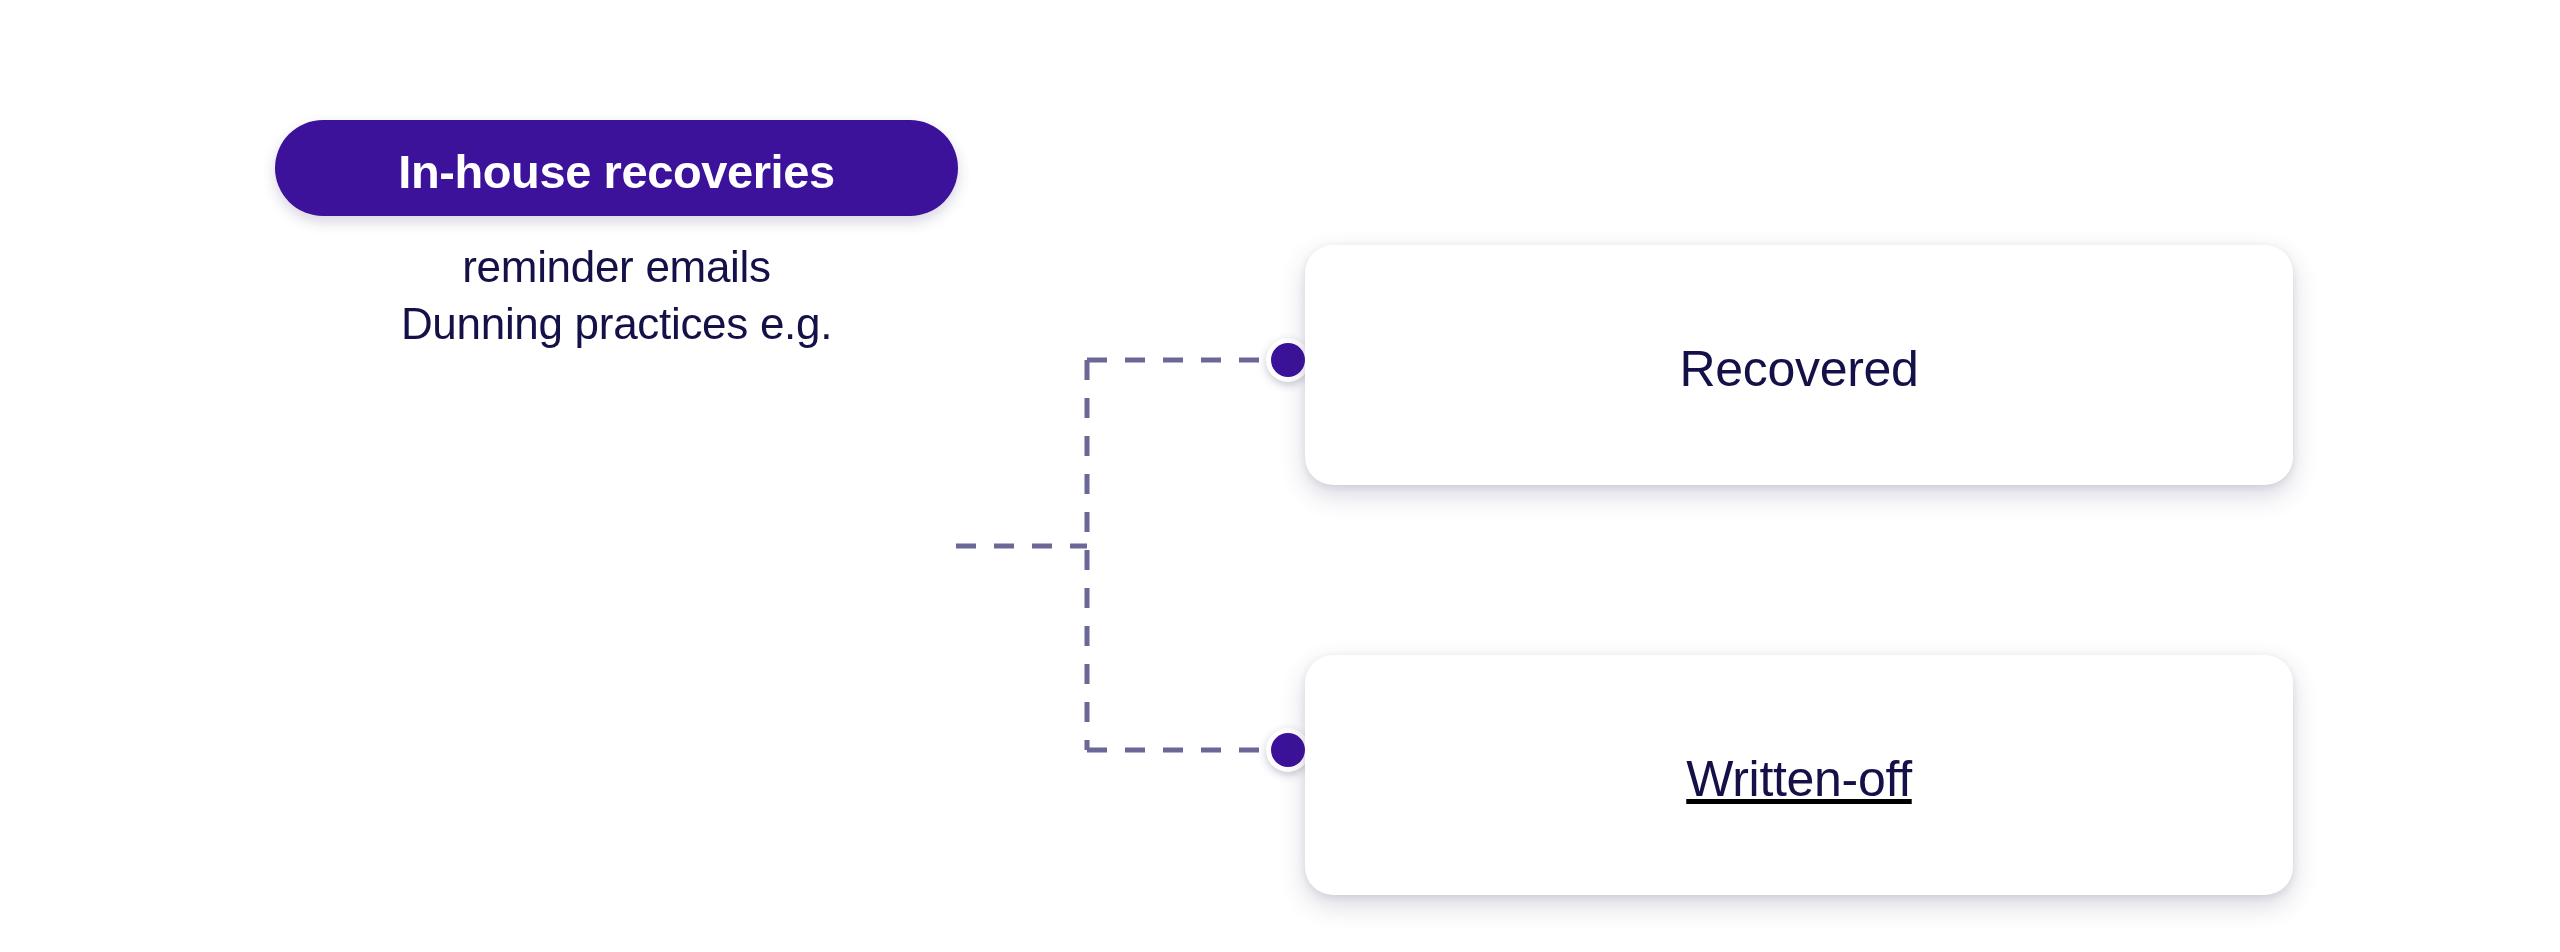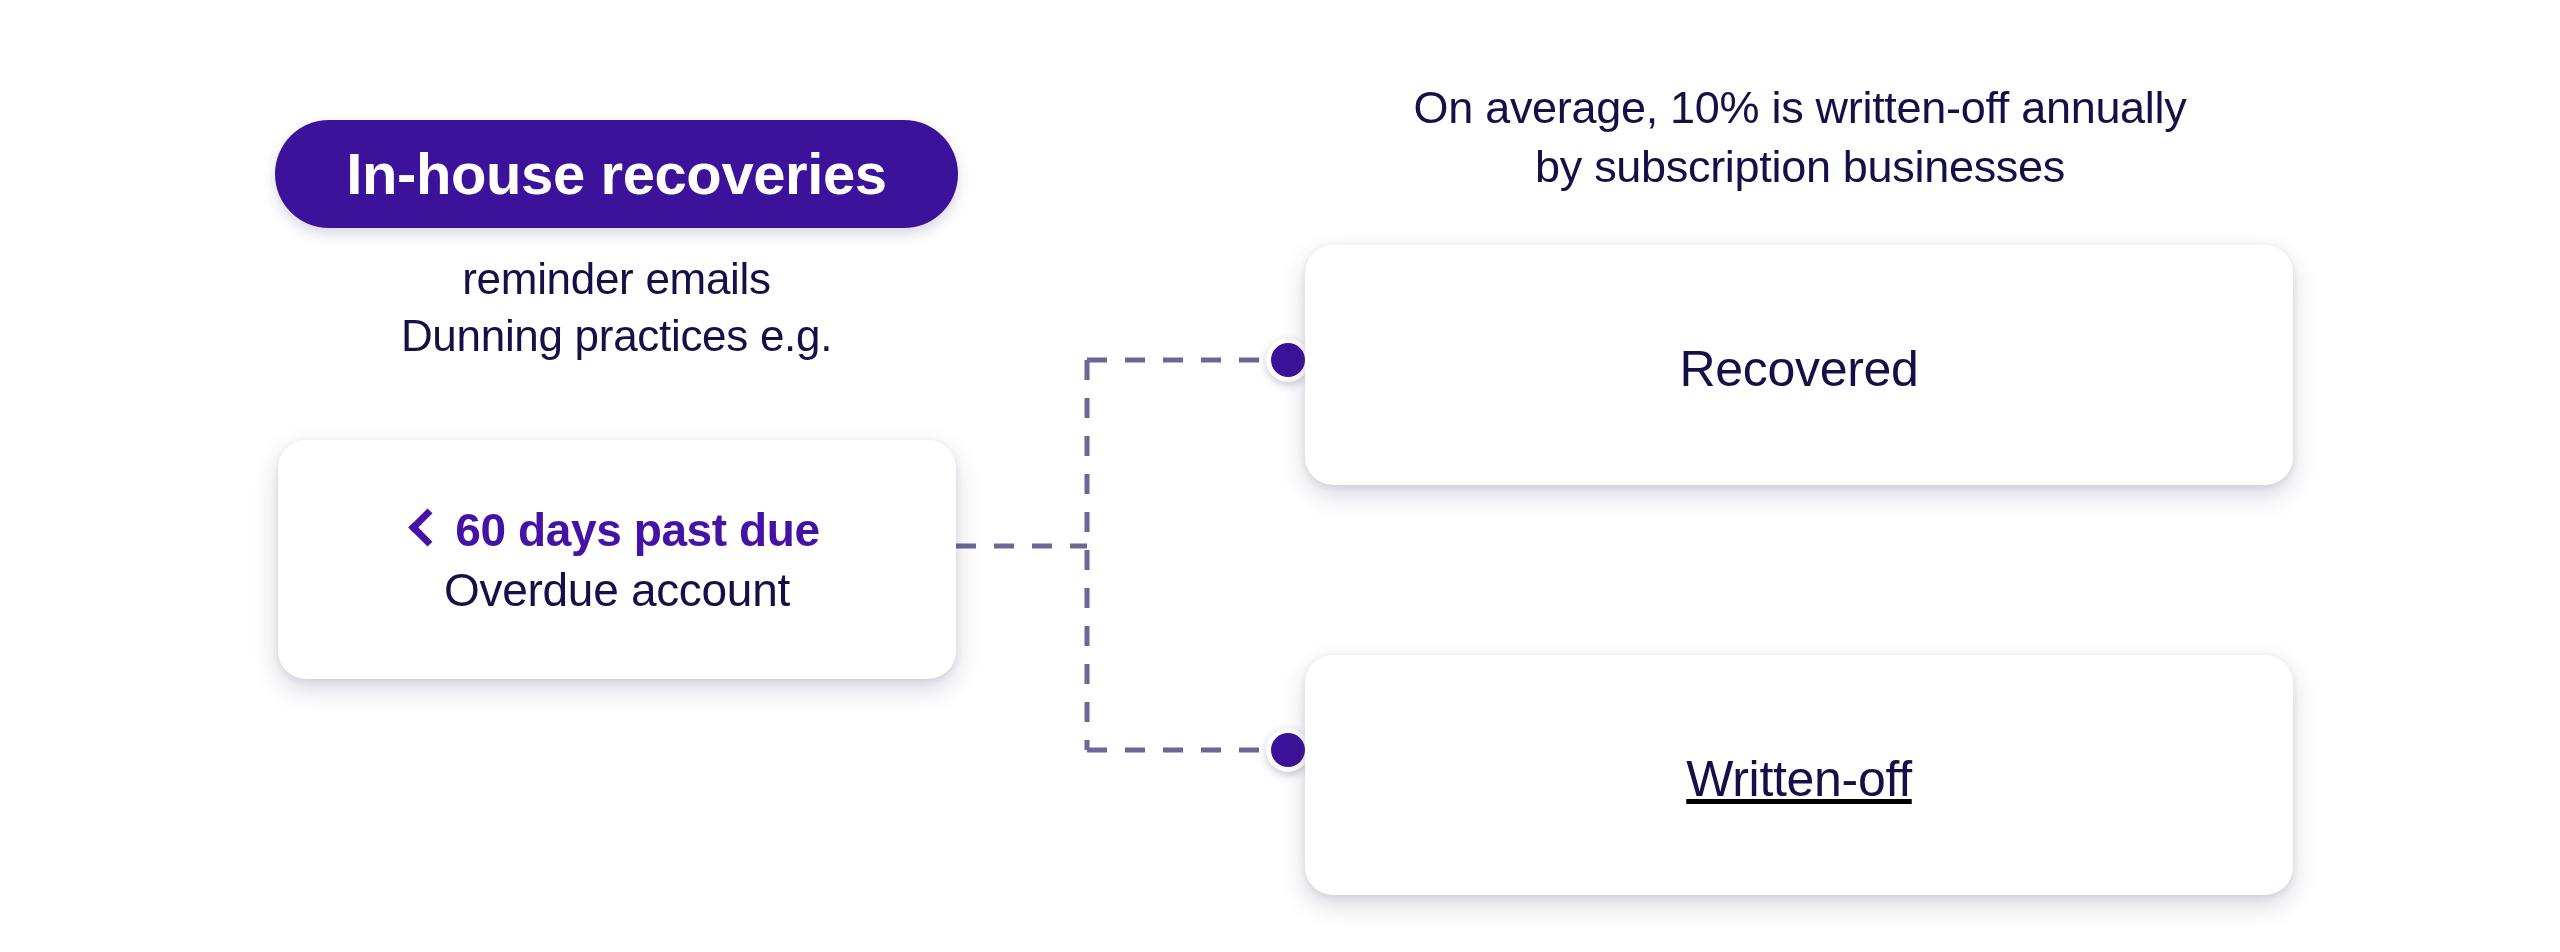--- a/index.html
+++ b/index.html
@@ -210,10 +210,6 @@
   <div class="node-dot dot-recovered"></div>
   <div class="node-dot dot-writtenoff"></div>
 
-  <div class="heading">
-    <span class="line">On average, 10% is written-off annually</span>
-    <span class="line">by subscription businesses</span>
-  </div>
 
   <div class="card card-right card-recovered">
     <span class="card-label">Recovered</span>

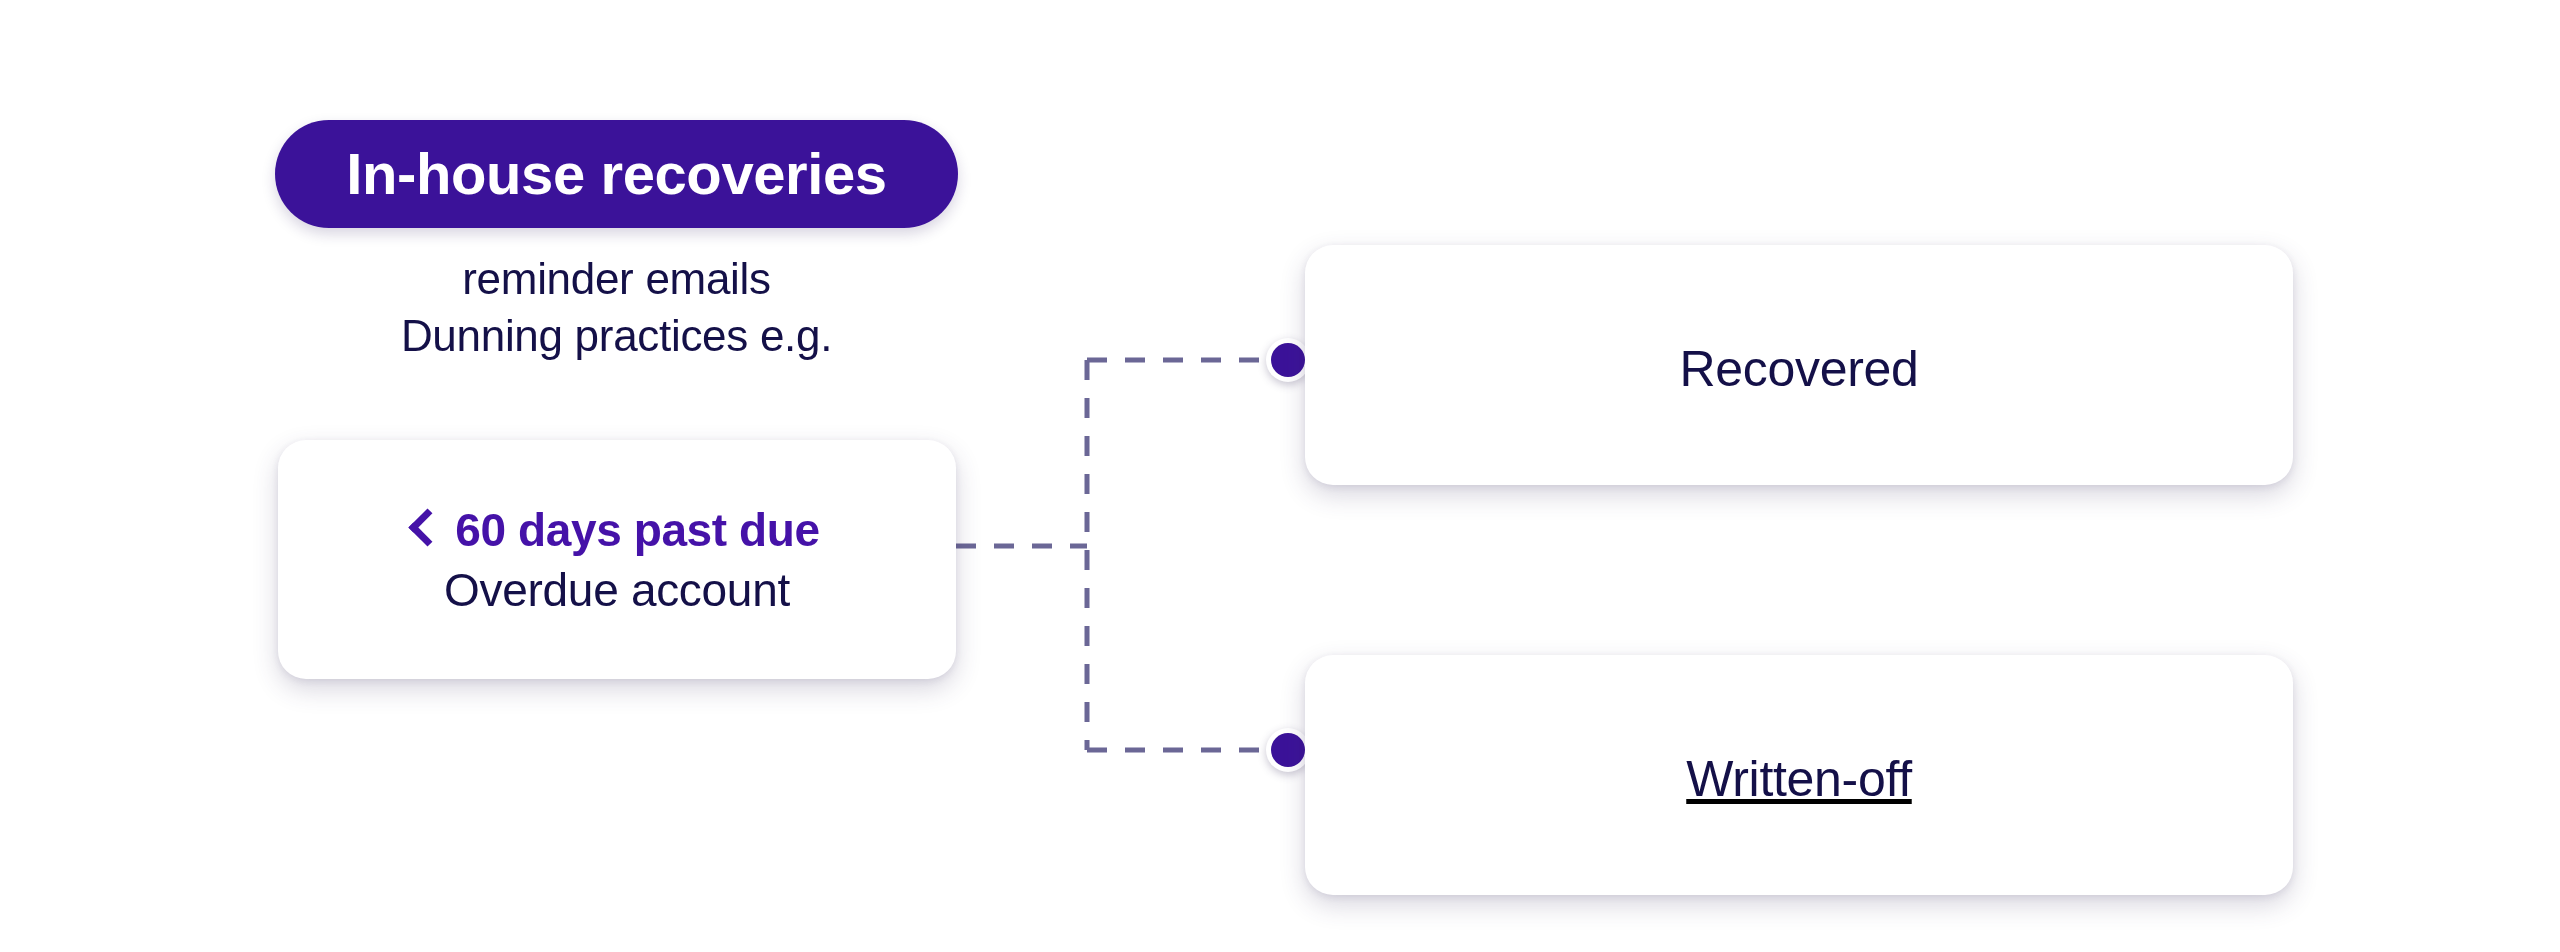--- a/index.html
+++ b/index.html
@@ -33,12 +33,12 @@
     display: block;
     box-sizing: border-box;
     width: 683px;
-    height: 108px;
+    height: 96px;
     line-height: 104px;
     border-radius: 54px;
     background: #3b1299;
     color: #ffffff;
-    font-size: 58px;
+    font-size: 47px;
     font-weight: bold;
     letter-spacing: -0.4px;
     text-align: center;

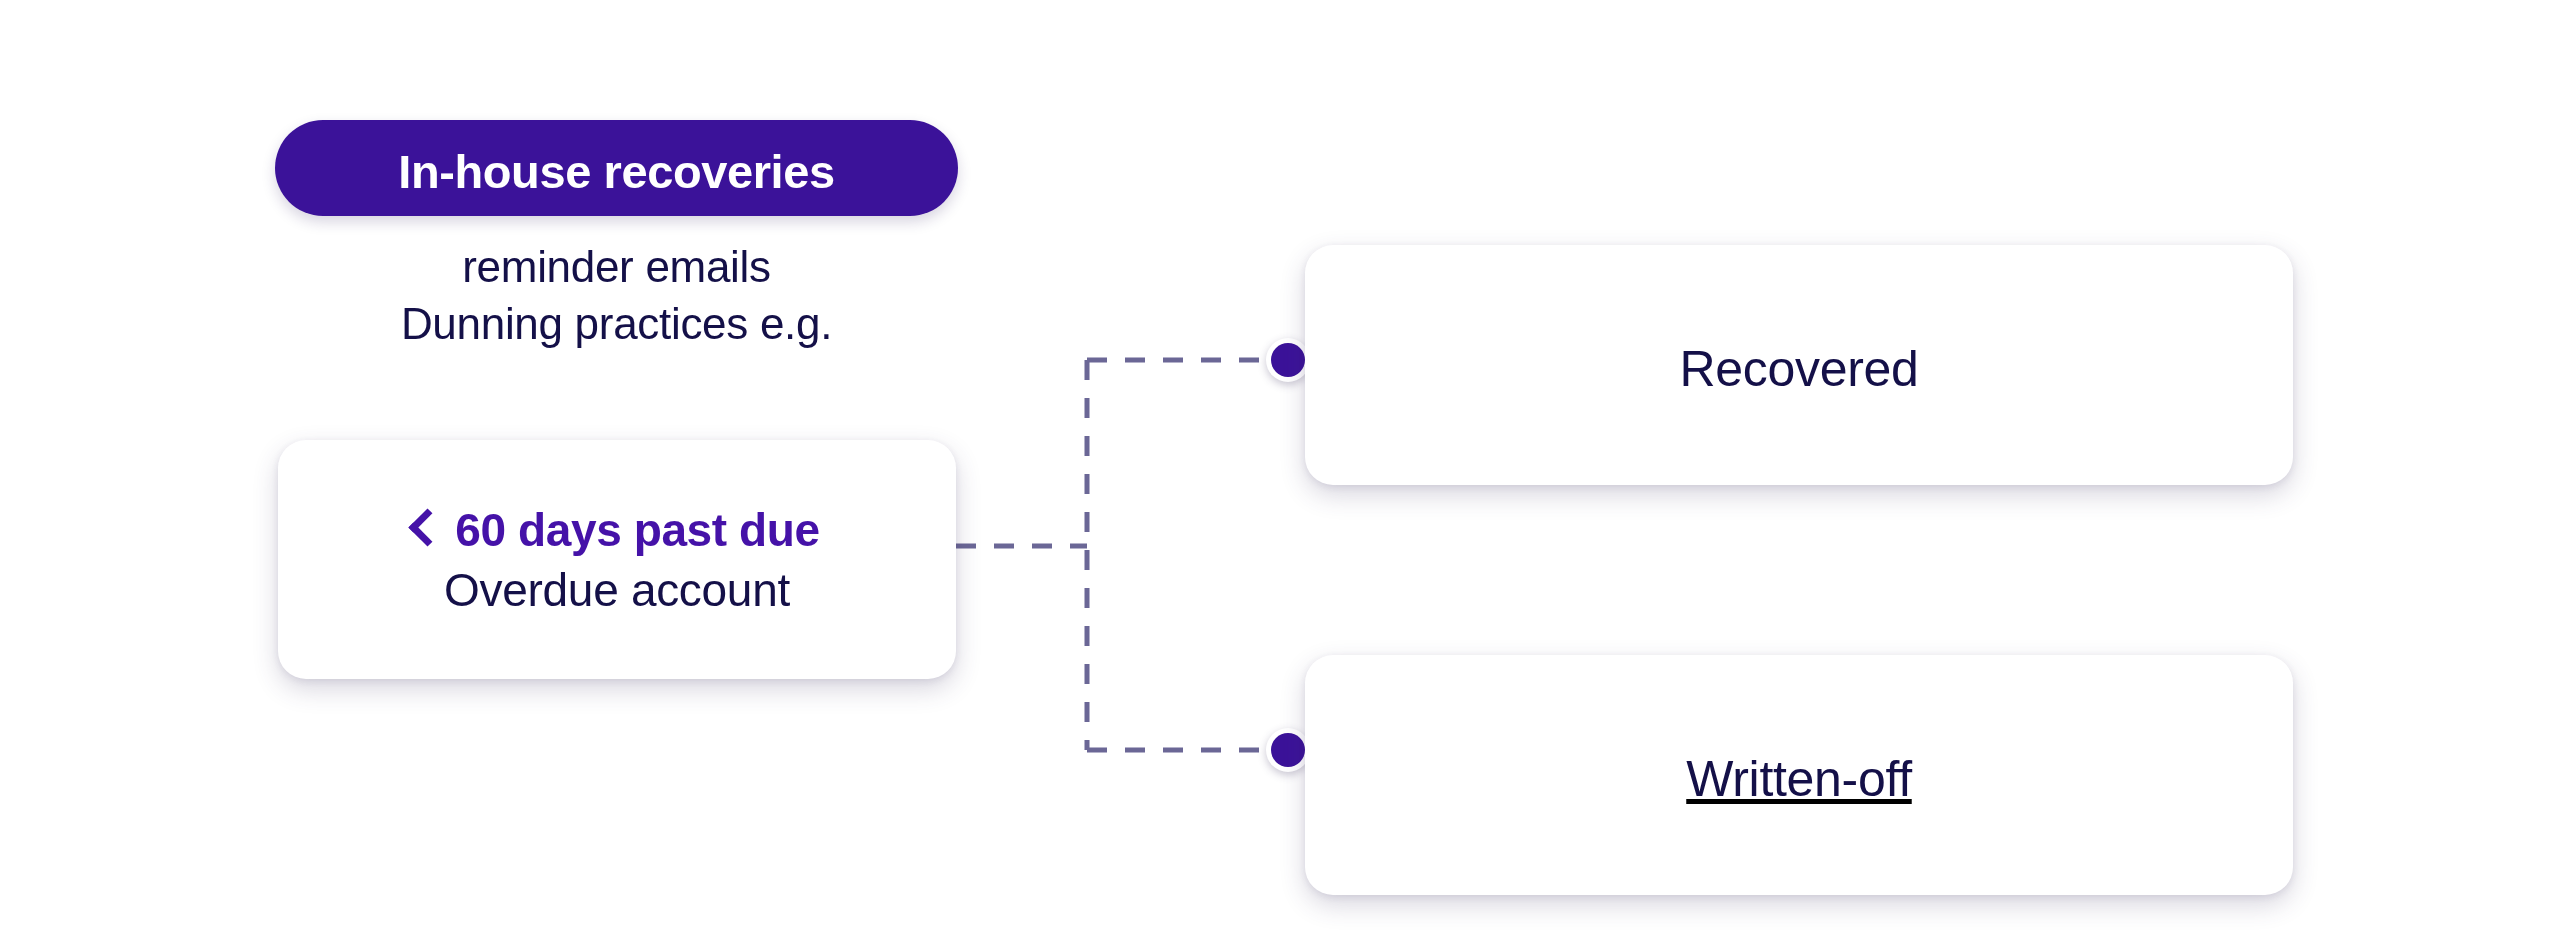--- a/index.html
+++ b/index.html
@@ -199,13 +199,6 @@
     </div>
   </div>
 
-  <div class="card card-left">
-    <div class="headline">
-      <span class="chev"></span>
-      <span>60 days past due</span>
-    </div>
-    <div class="subline">Overdue account</div>
-  </div>
 
   <div class="node-dot dot-recovered"></div>
   <div class="node-dot dot-writtenoff"></div>

